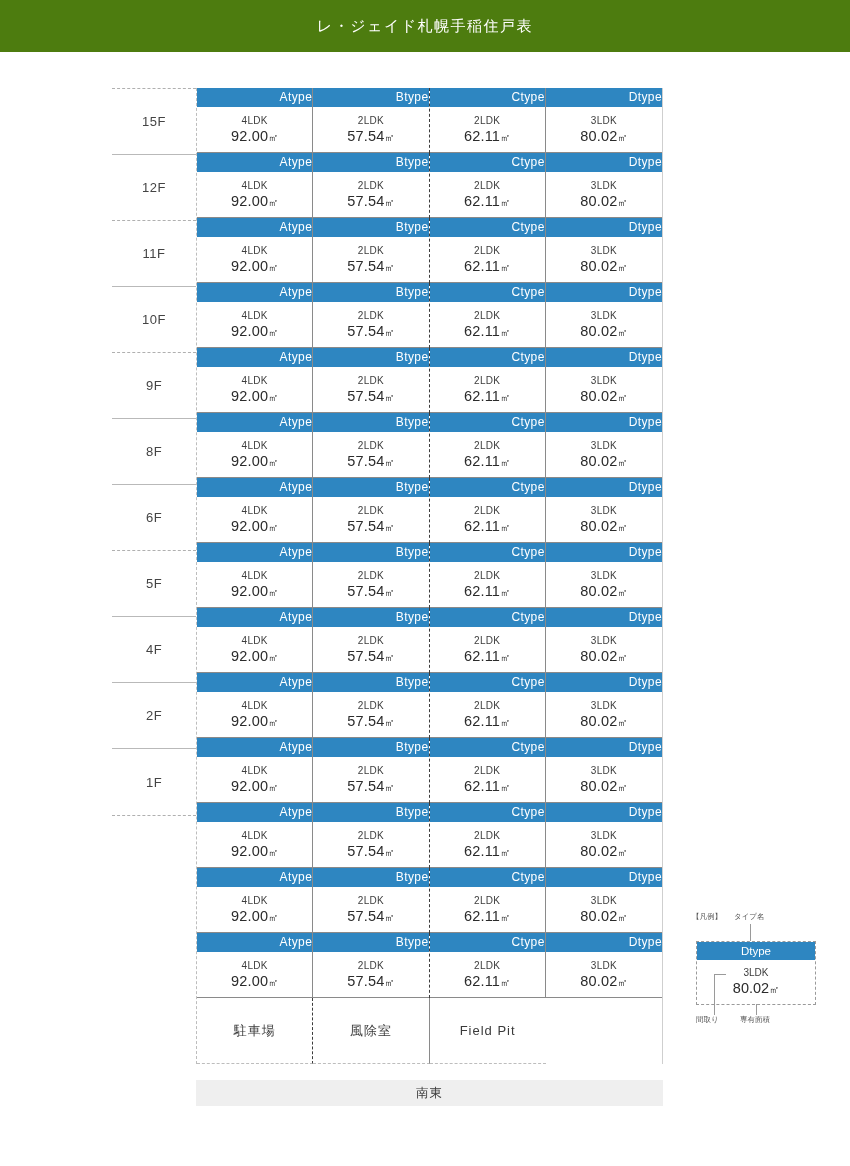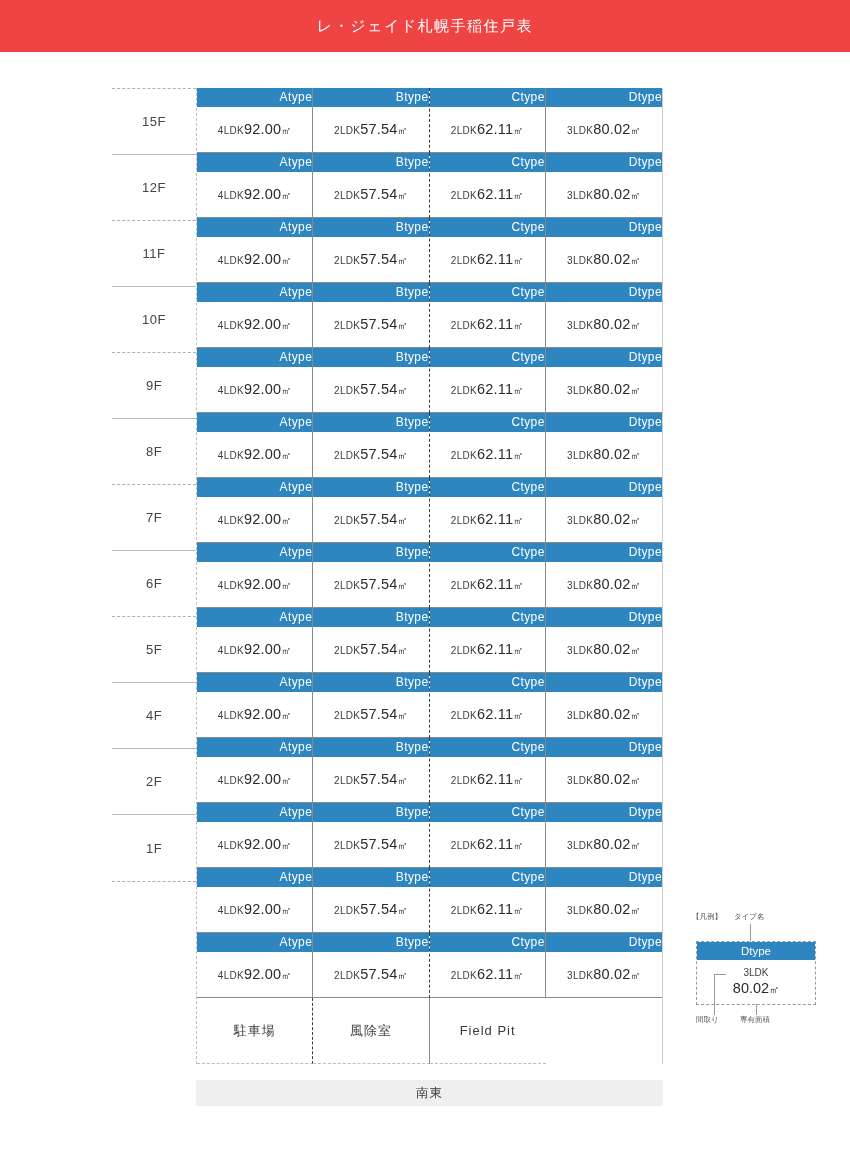--- a/index.html
+++ b/index.html
@@ -22,7 +22,7 @@
     left: 0; top: 0;
     width: 850px;
     height: 52px;
-    background: #ef4444;
+    background: #4d7c0f;
     display: flex;
     align-items: center;
     justify-content: center;

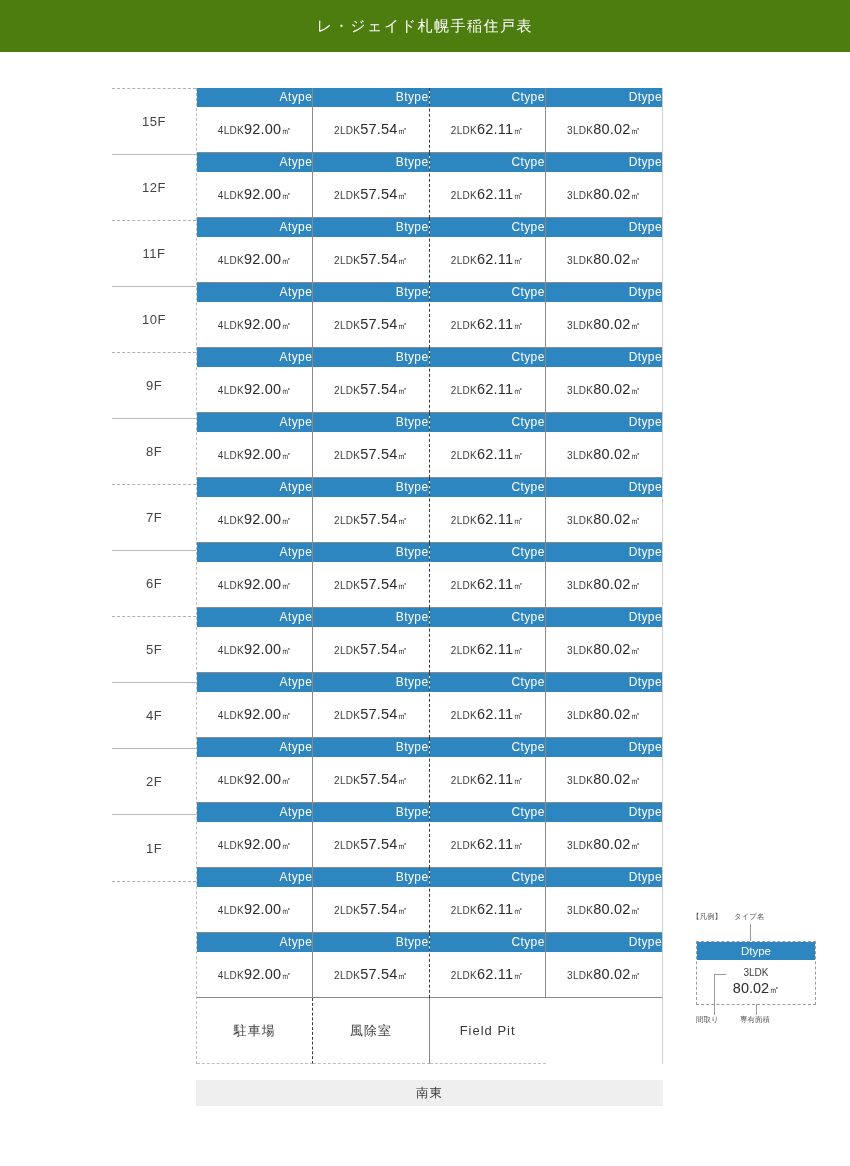--- a/index.html
+++ b/index.html
@@ -100,7 +100,7 @@
     background: #ffffff;
     border-bottom: 1px solid #8a8a8a;
     display: flex;
-    flex-direction: row;
+    flex-direction: column;
     align-items: center;
     justify-content: center;
     padding-top: 1px;

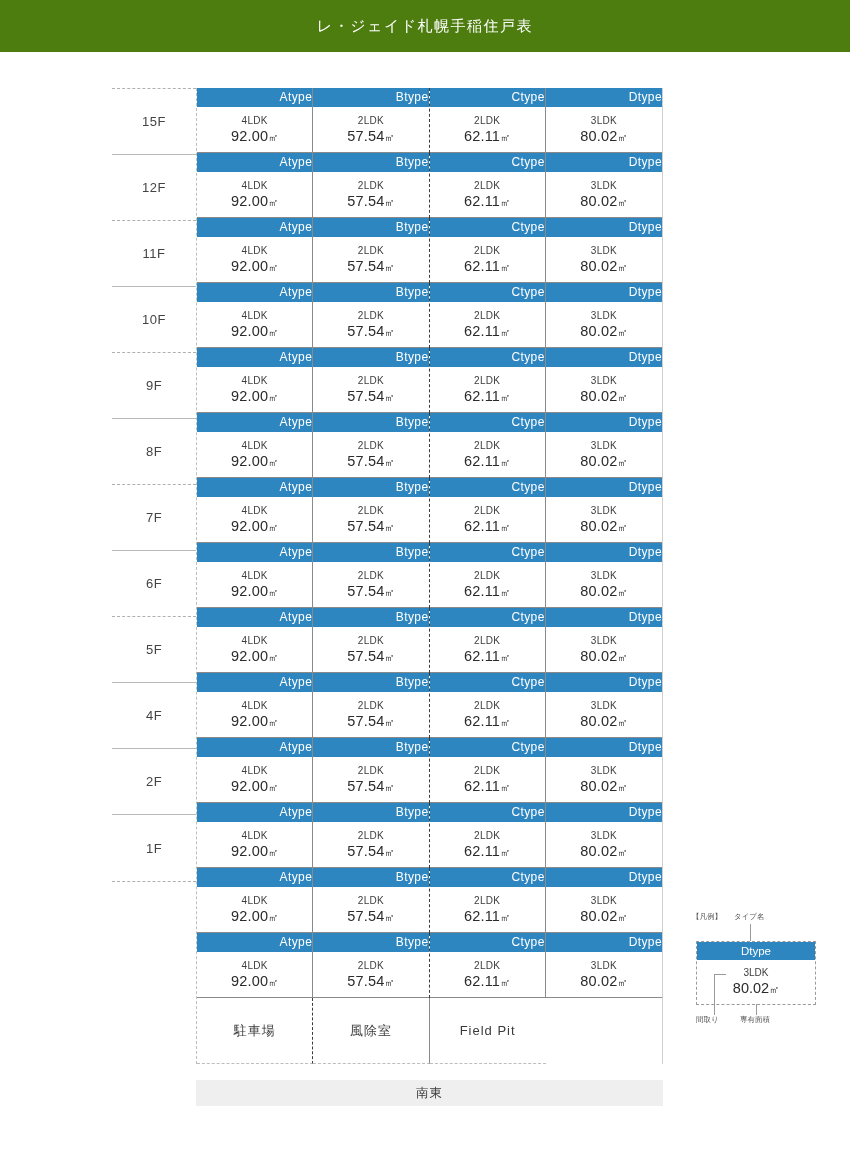--- a/index.html
+++ b/index.html
@@ -237,7 +237,6 @@
       <div class="floor-cell" style="height: 65px;">10F</div>
       <div class="floor-cell dashed-top" style="height: 65px;">9F</div>
       <div class="floor-cell" style="height: 65px;">8F</div>
-      <div class="floor-cell dashed-top" style="height: 65px;">7F</div>
       <div class="floor-cell" style="height: 65px;">6F</div>
       <div class="floor-cell dashed-top" style="height: 65px;">5F</div>
       <div class="floor-cell" style="height: 65px;">4F</div>

